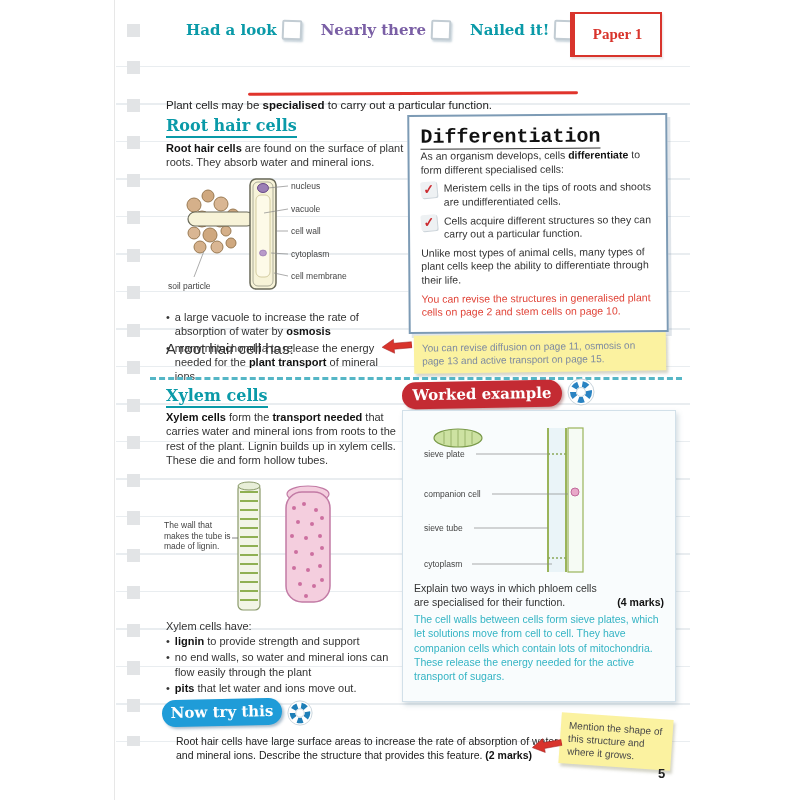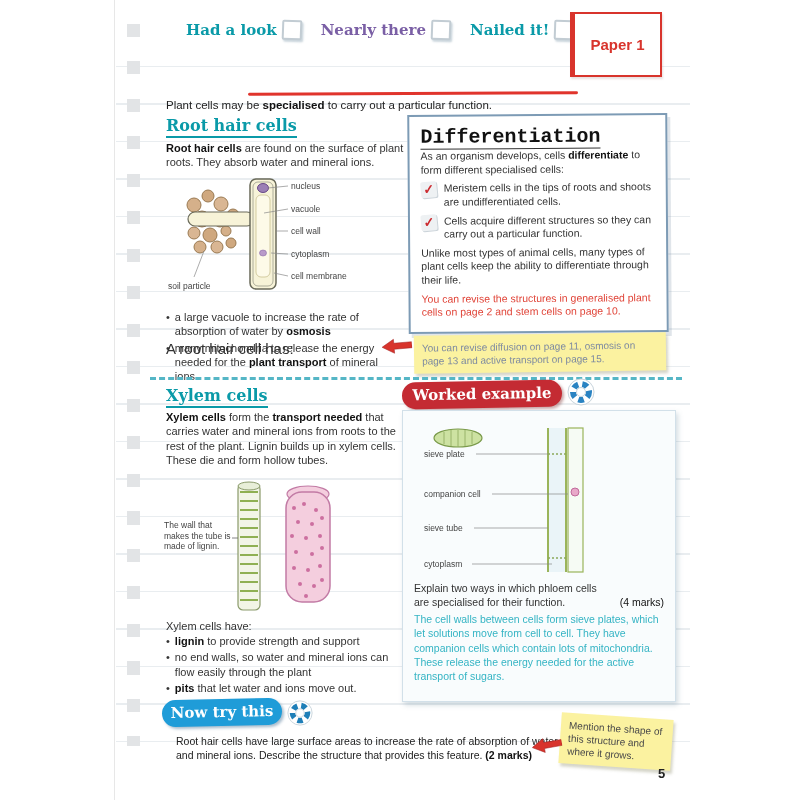--- a/index.html
+++ b/index.html
@@ -19,9 +19,9 @@
   .trk.teal { color:#0a9aa8; } .trk.purple { color:#7a5fa5; }
   .chk { width:20px; height:20px; background:#fff; border:2px solid #c2ccd3; border-radius:2px;
     box-shadow:1.5px 2px 2px rgba(140,165,180,.45); transform:rotate(2deg); margin-right:14px; }
-  .paper-tab { position:absolute; left:570px; top:12px; width:92px; padding:22px 0; text-align:center;
+  .paper-tab { position:absolute; left:570px; top:12px; width:92px; padding:12px 0; text-align:center;
     border:2px solid #d8342c; border-left-width:5px; color:#d8342c; background:#fff;
-    font-family:Liberation Sans, sans-serif; font-weight:bold; font-size:15px; box-shadow:1px 2px 2px rgba(180,150,150,.3); }
+    font-family:Liberation Serif, serif; font-weight:bold; font-size:15px; box-shadow:1px 2px 2px rgba(180,150,150,.3); }
 
   .title { position:absolute; left:150px; top:56px; width:530px; text-align:center;
     font-family:"DejaVu Serif", serif; font-weight:bold; font-size:30px; color:#e0342c; letter-spacing:.5px; }

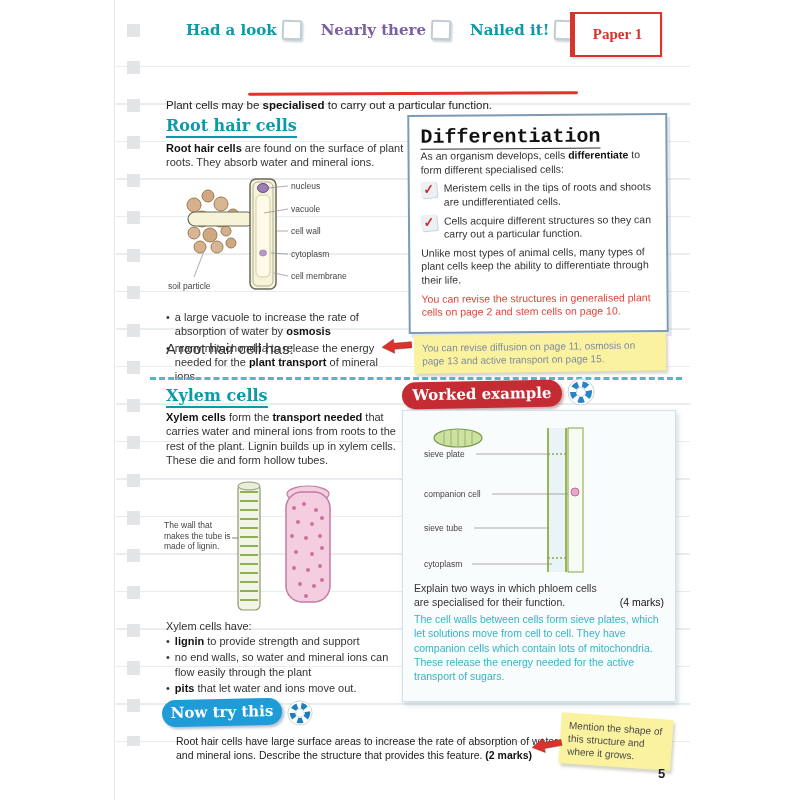--- a/index.html
+++ b/index.html
@@ -76,7 +76,7 @@
   .we-intro { font-size:10.5px; line-height:1.3; color:#222; }
   .phloem-diagram { margin:4px 0 2px 4px; }
   .q-row { display:flex; justify-content:flex-start; align-items:flex-end; gap:8px; font-size:10.5px; line-height:1.3; }
-  .q-row .marks { white-space:nowrap; font-weight:normal; }
+  .q-row .marks { white-space:nowrap; font-weight:bold; }
   .we-answer { margin-top:3px; font-size:10.5px; line-height:1.35; color:#35b4c4; }
 
   .nt-banner { position:absolute; left:162px; top:699px; width:120px; height:27px; line-height:27px; text-align:center;

